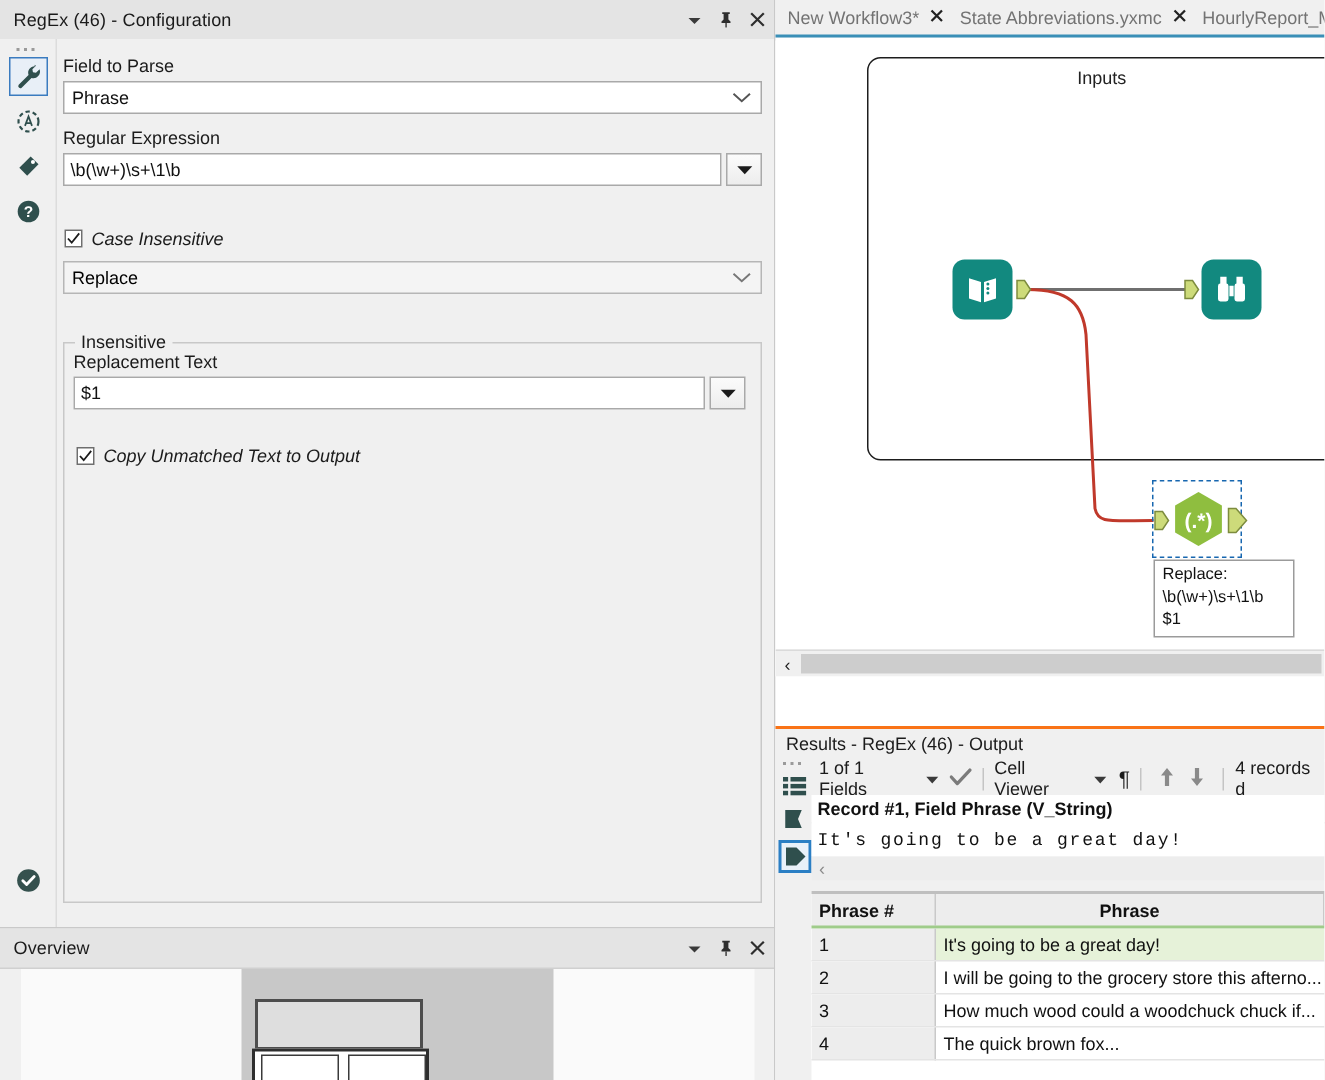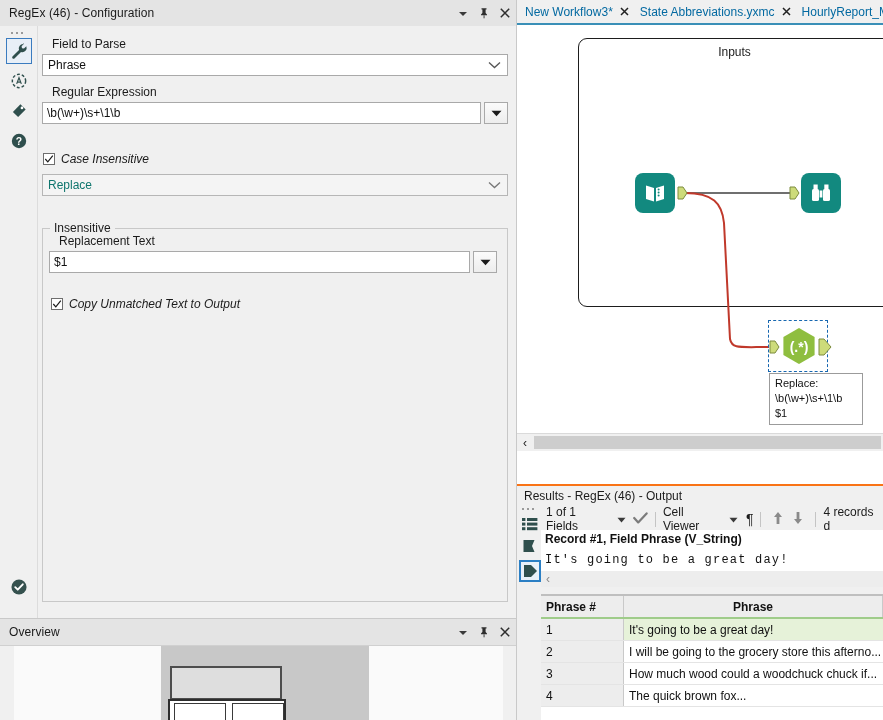--- a/index.html
+++ b/index.html
@@ -82,7 +82,7 @@
 
   .tabs{height:25px;background:#f0f0f0;display:flex;align-items:center;
         border-bottom:2px solid #3a8fb7;box-sizing:border-box;padding-left:6px;}
-  .tab{display:flex;align-items:center;height:25px;padding:0 2px;font-size:12px;color:#0369a1;white-space:nowrap;cursor:pointer;}
+  .tab{display:flex;align-items:center;height:25px;padding:0 2px;font-size:12px;color:#737373;white-space:nowrap;cursor:pointer;}
   .tab .x{margin:0 7px 0 7px;font-size:11px;color:#333;cursor:pointer;}
 
   .canvas{position:absolute;left:0;top:27px;width:366px;height:424px;background:#fff;overflow:hidden;}

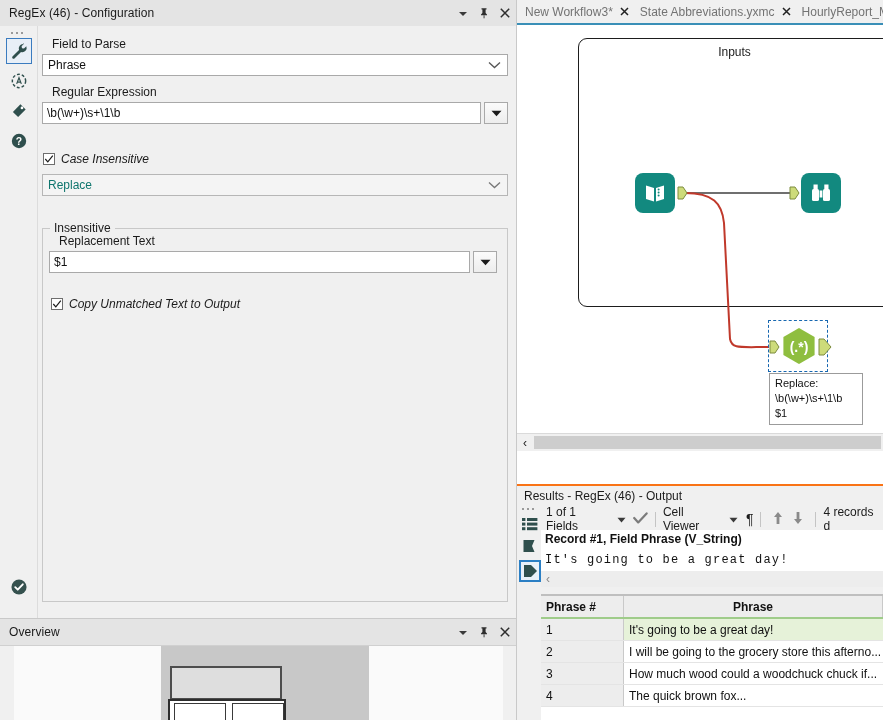--- a/index.html
+++ b/index.html
@@ -37,7 +37,7 @@
 
   .cfg-main{position:absolute;left:37px;top:0;width:480px;height:592px;}
 
-  .lbl{font-size:12px;color:#1b1b1b;margin:0 0 3px 10px;}
+  .lbl{font-size:12px;color:#1b1b1b;margin:0 0 3px 0;}
   .fieldwrap{position:absolute;}
 
   .sel-box{

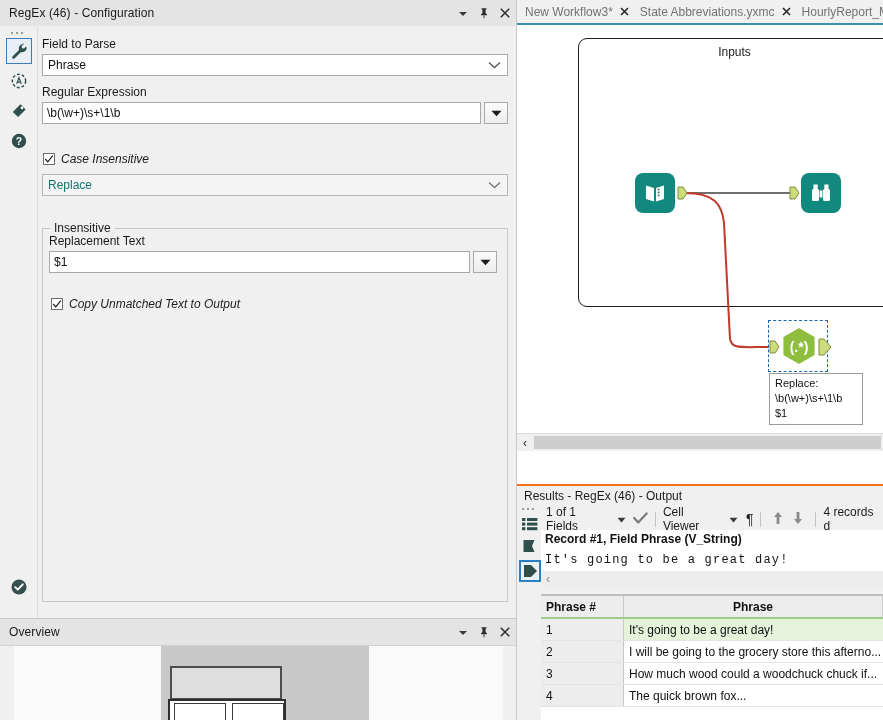--- a/index.html
+++ b/index.html
@@ -45,7 +45,7 @@
     display:flex;align-items:center;position:relative;font-size:12px;color:#111;
     padding-left:5px;cursor:pointer;
   }
-  .sel-box.disabled{background:#f4f4f4;color:#0f766e;border-color:#b6b6b6;}
+  .sel-box.disabled{background:#f4f4f4;color:#000000;border-color:#b6b6b6;}
   .chev{position:absolute;right:6px;top:50%;transform:translateY(-50%);}
 
   .txt-box{

